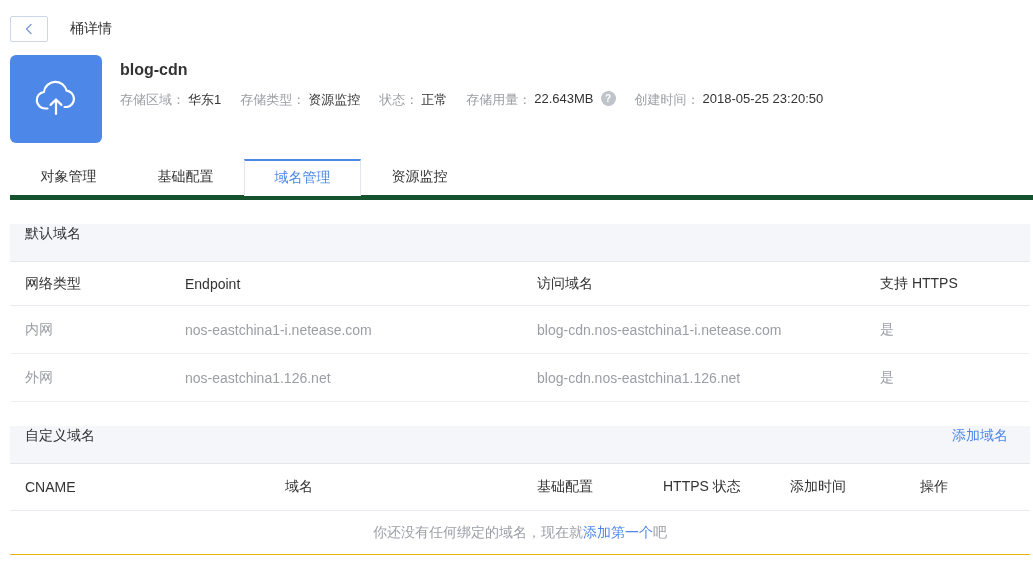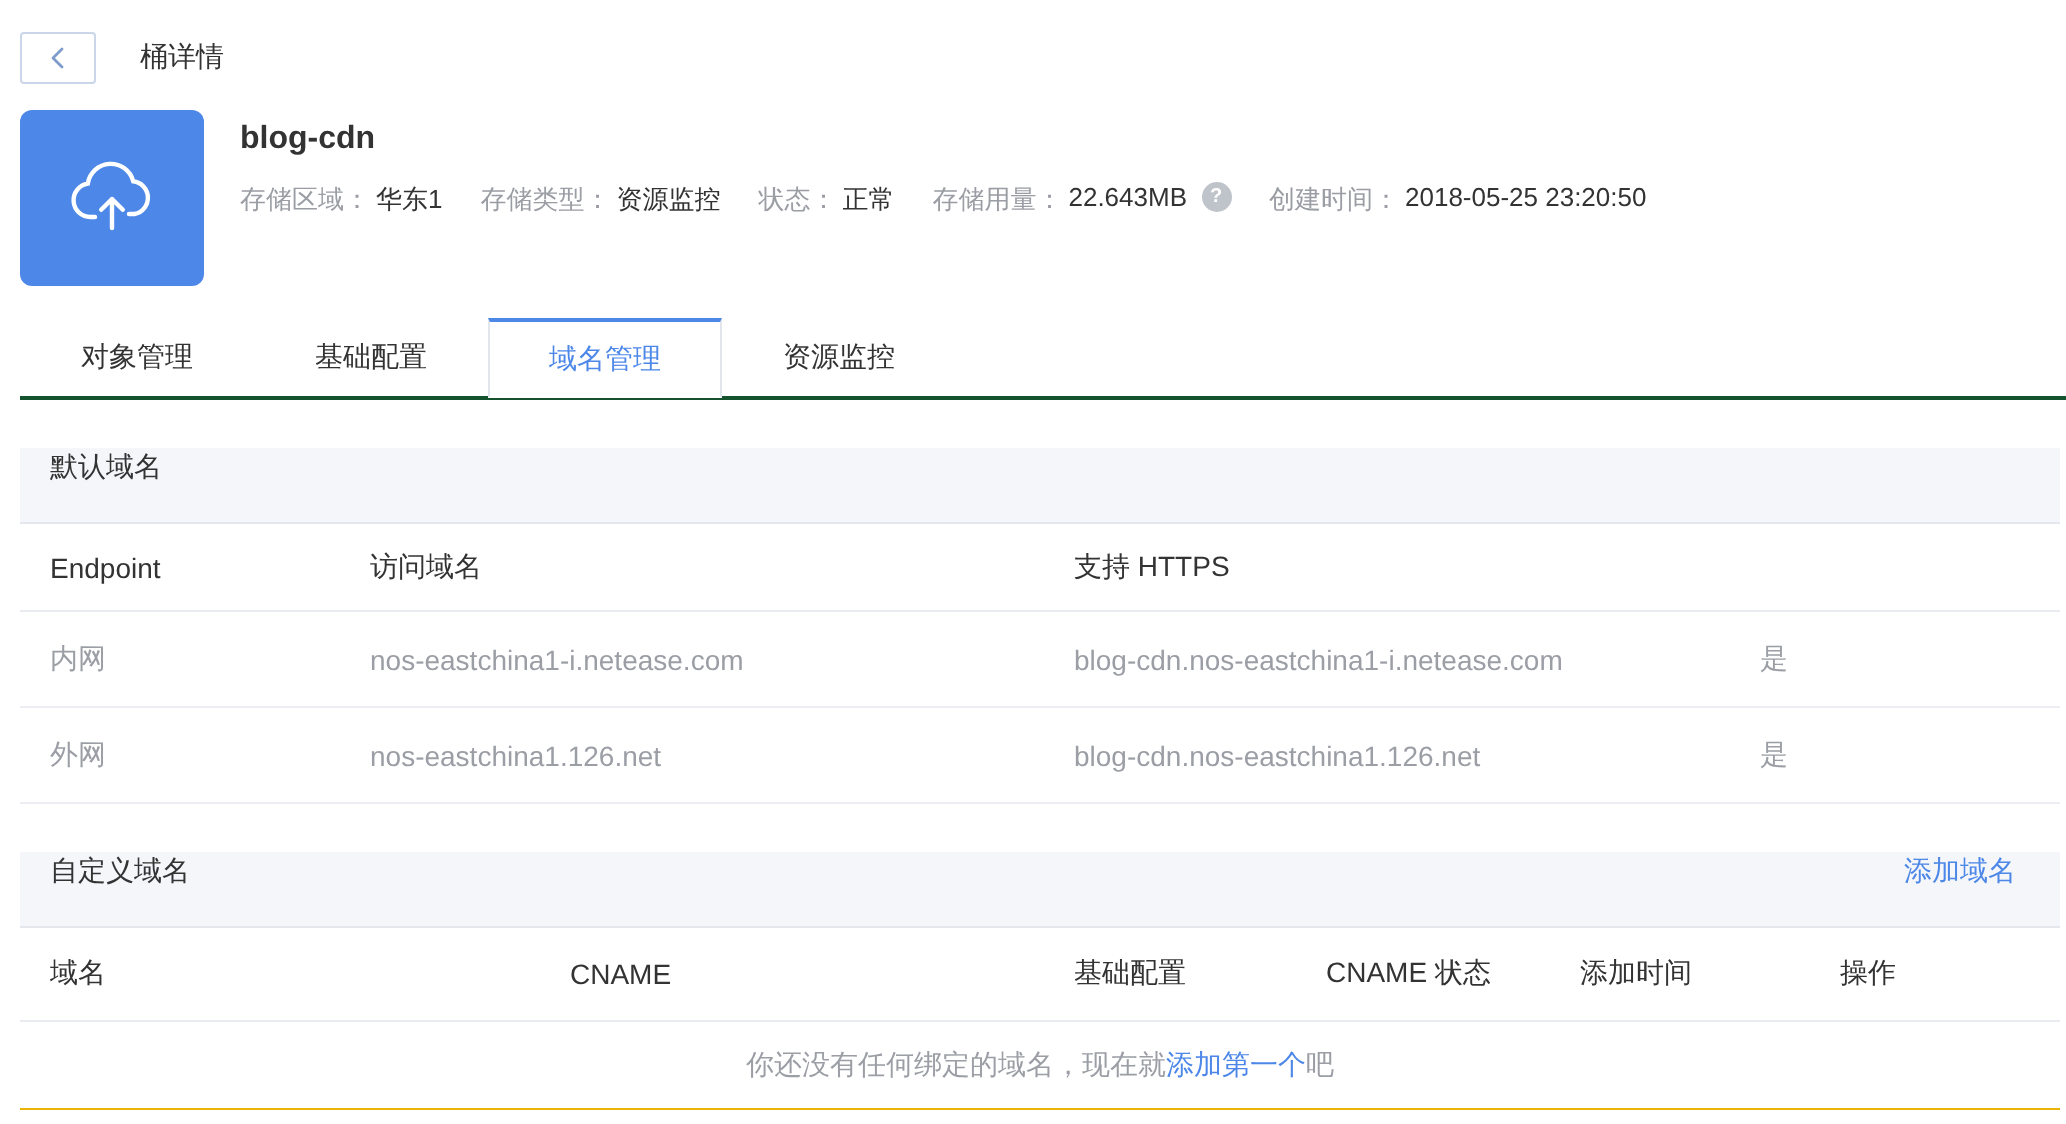--- a/index.html
+++ b/index.html
@@ -54,7 +54,7 @@
   .tabbar {
     display: flex; align-items: stretch;
     margin: 16px 0 0 10px; height: 41px;
-    border-bottom: 2px solid #14532d;
+    border-bottom: 5px solid #14532d;
     padding-right: 0;
   }
   .tab {

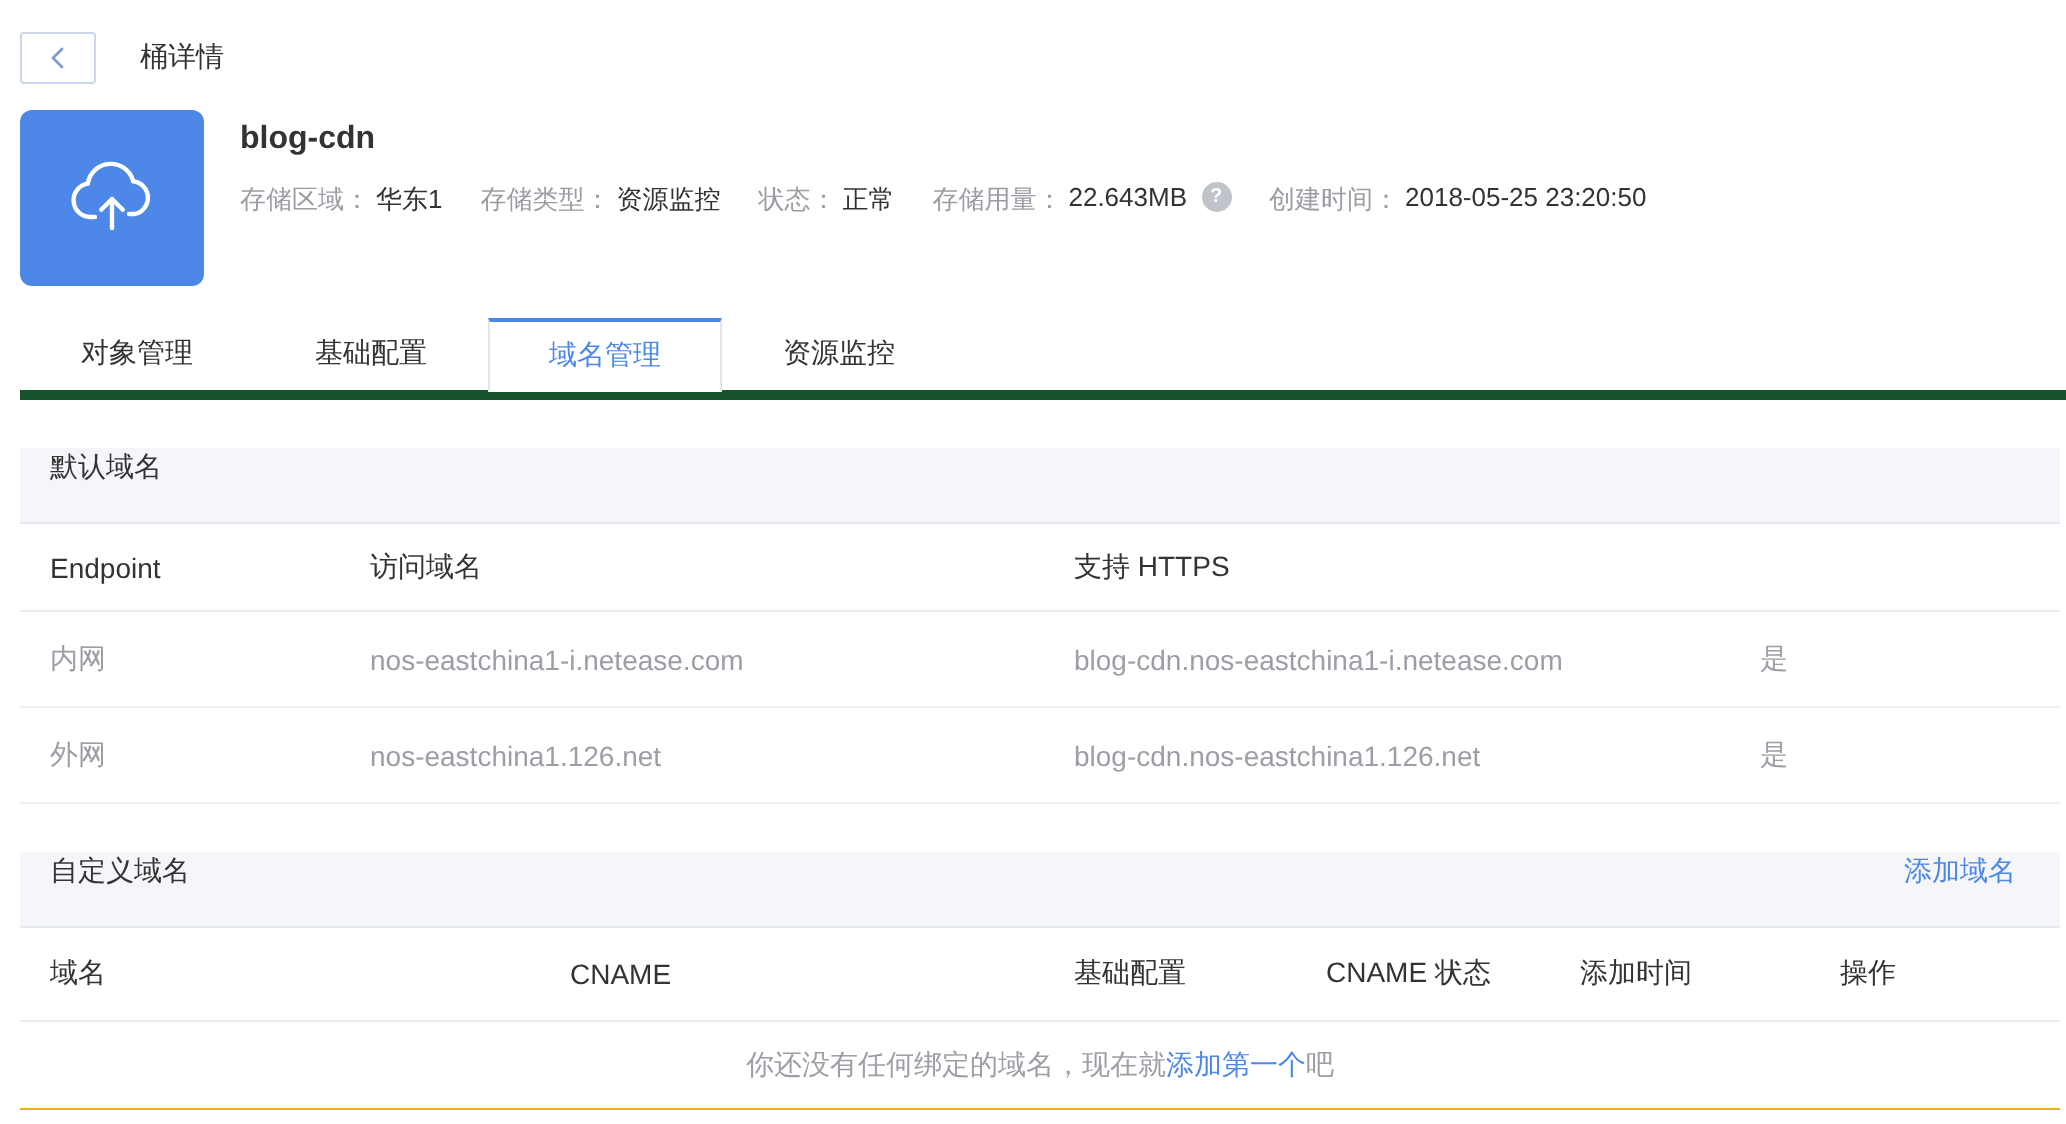--- a/index.html
+++ b/index.html
@@ -164,6 +164,7 @@
 </div>
 <div class="table t1">
   <div class="t-row t-head">
+    <div class="cell">网络类型</div>
     <div class="cell">Endpoint</div>
     <div class="cell">访问域名</div>
     <div class="cell">支持 HTTPS</div>

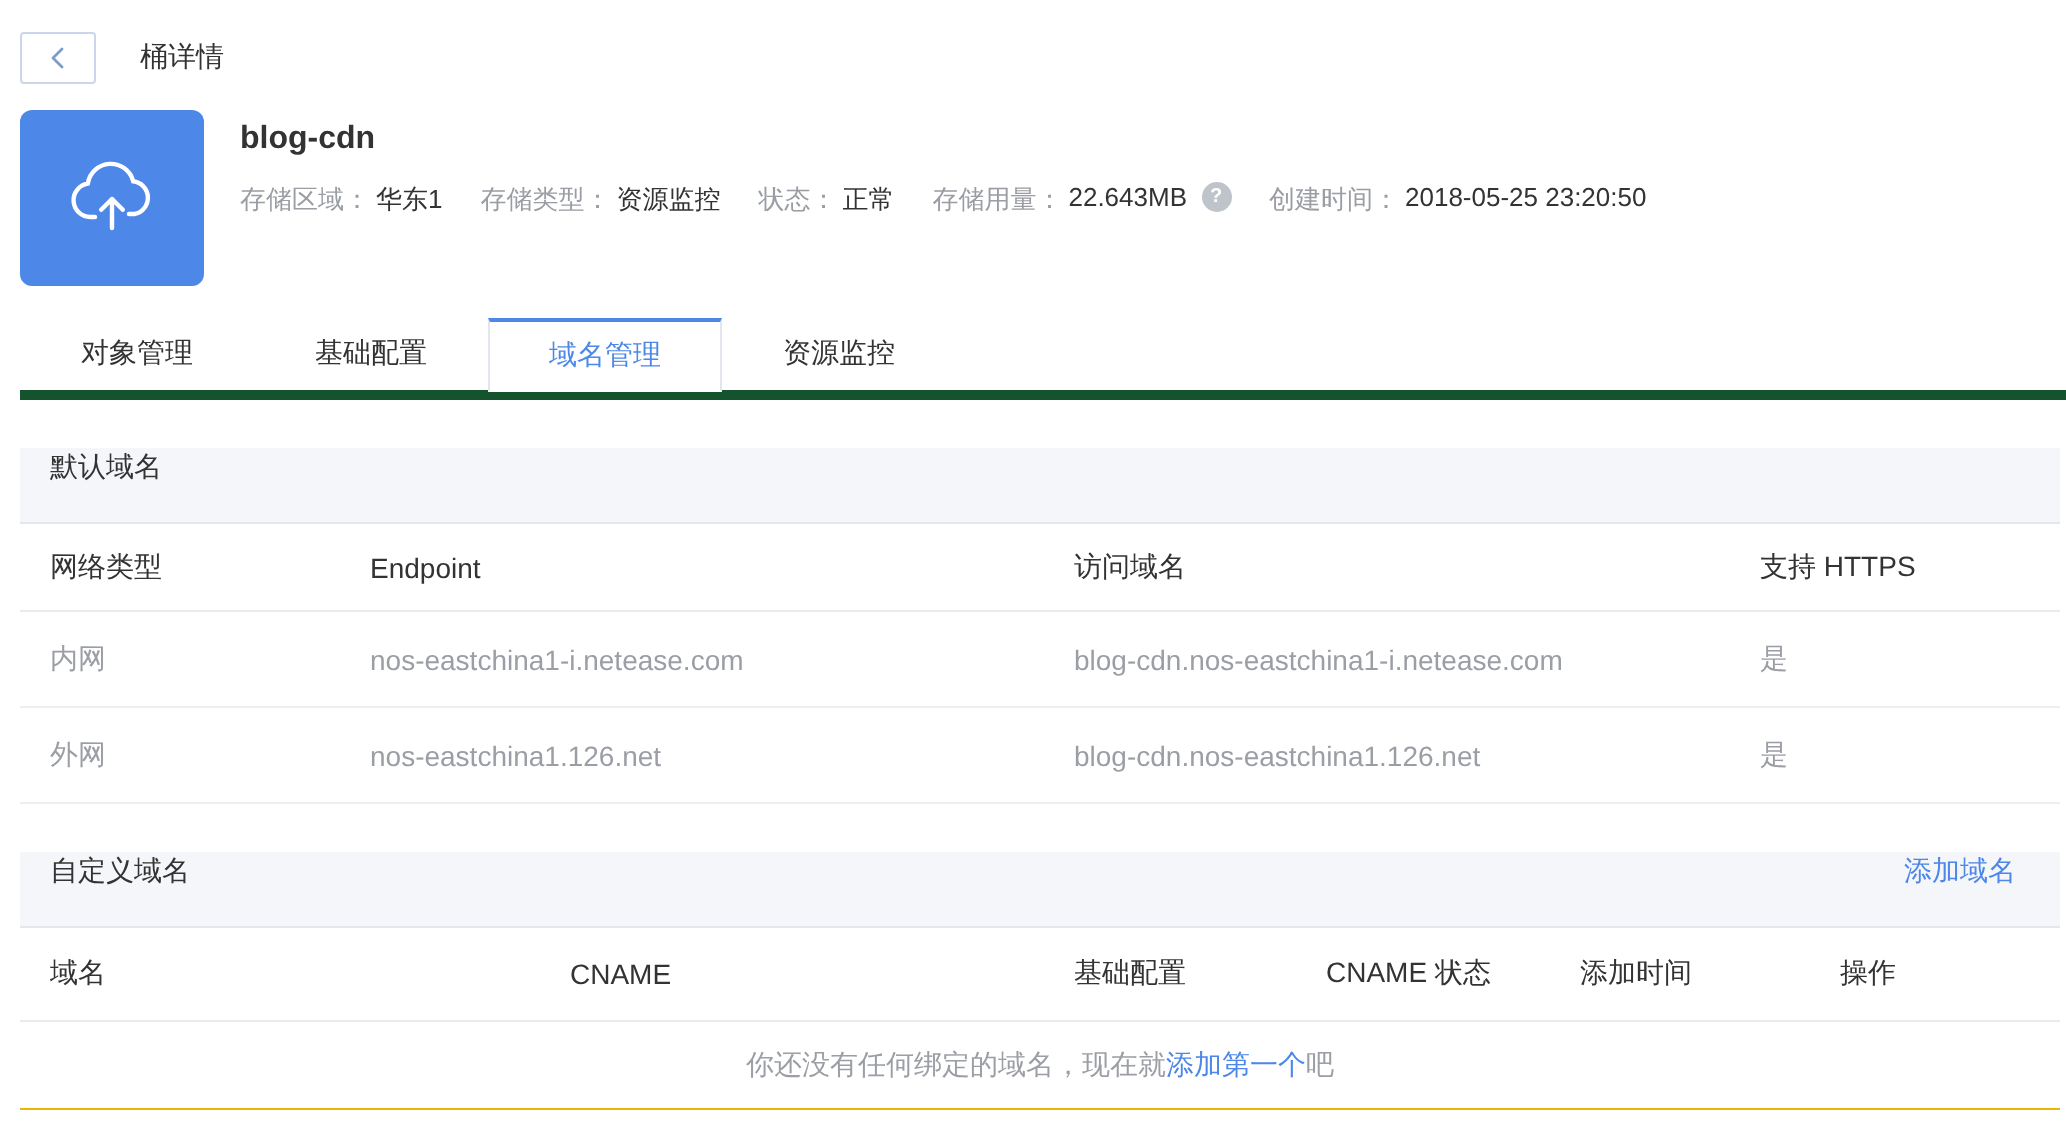--- a/index.html
+++ b/index.html
@@ -189,8 +189,8 @@
 </div>
 <div class="table t2">
   <div class="t-row t-head">
+    <div class="cell">CNAME</div>
     <div class="cell">域名</div>
-    <div class="cell">CNAME</div>
     <div class="cell">基础配置</div>
     <div class="cell">CNAME 状态</div>
     <div class="cell">添加时间</div>

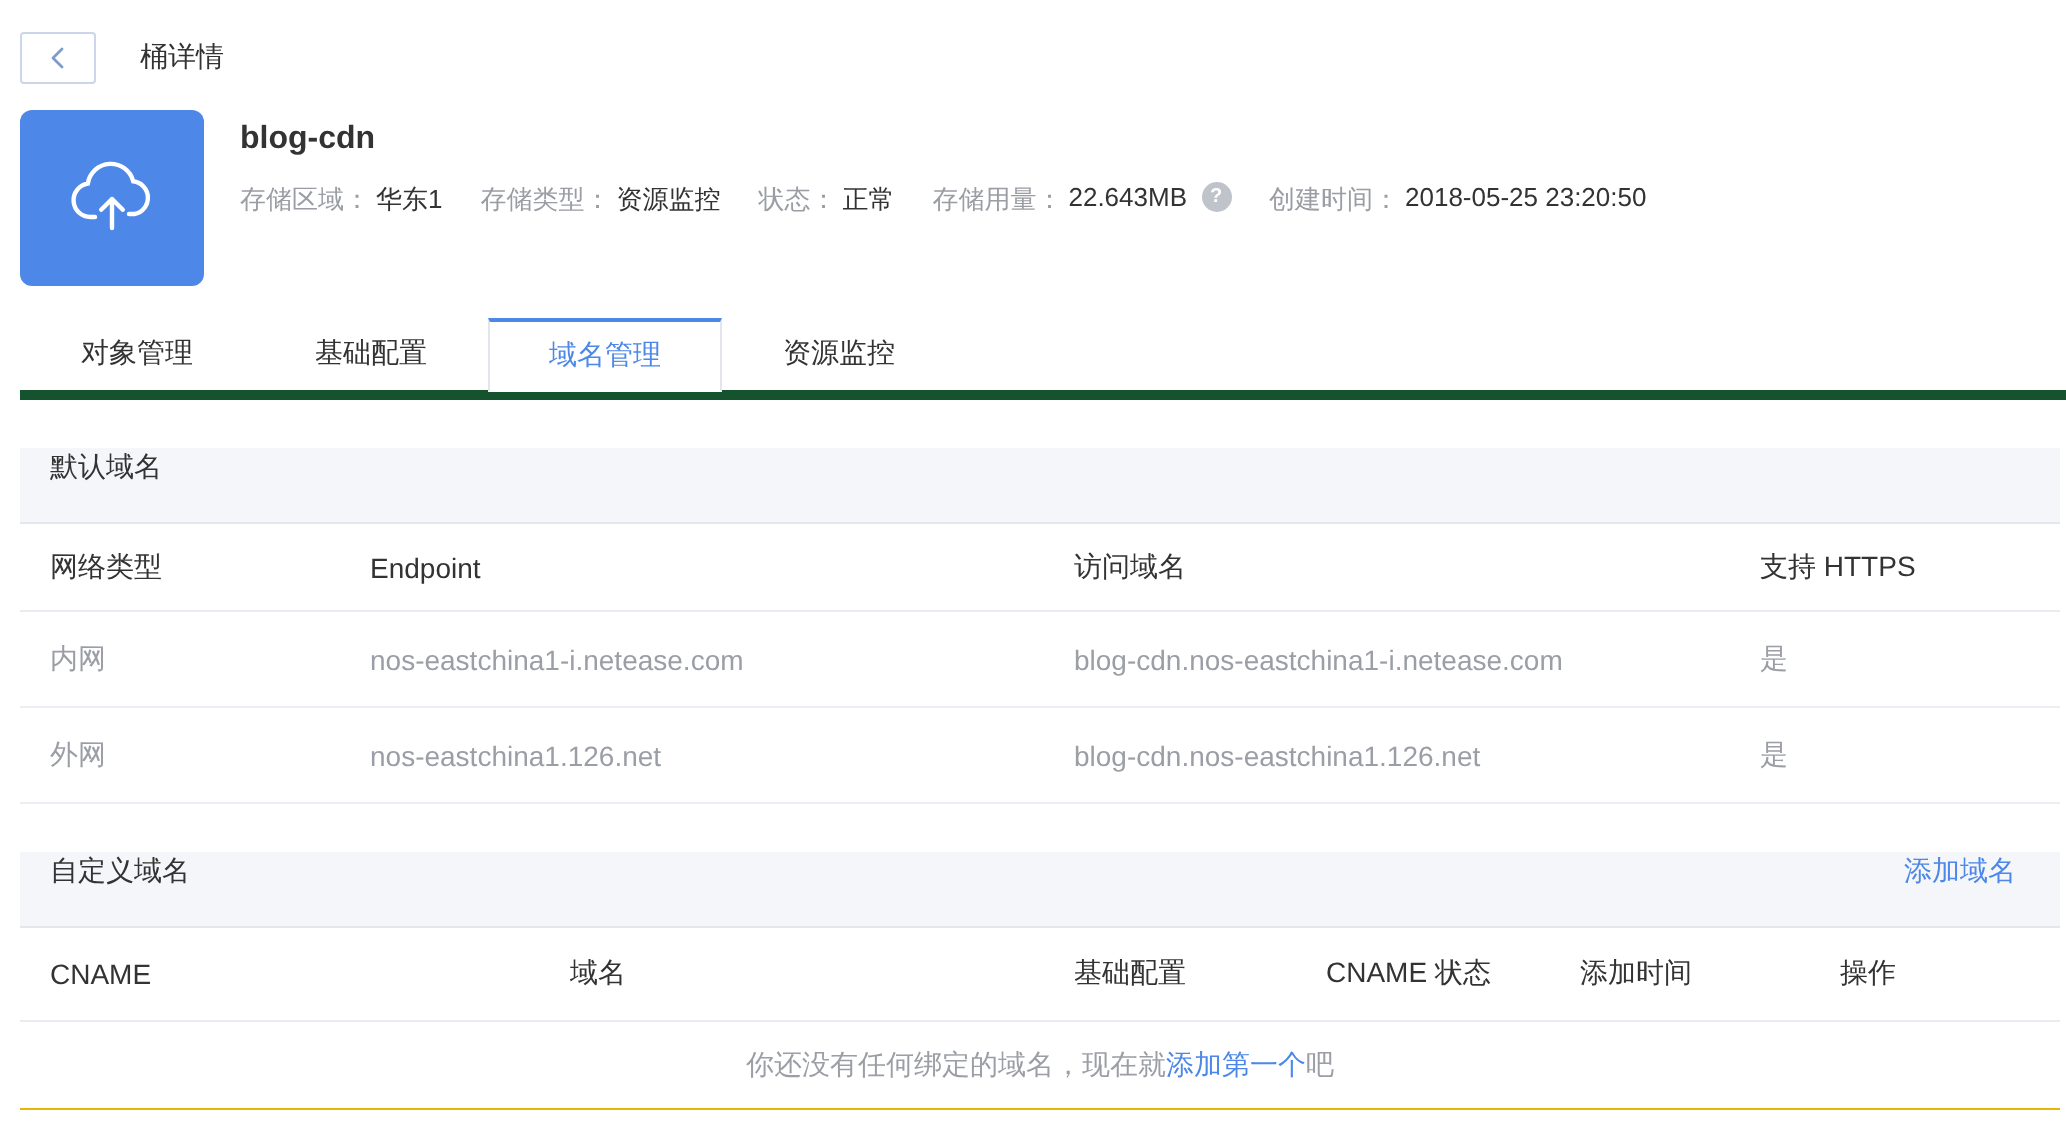--- a/index.html
+++ b/index.html
@@ -192,7 +192,7 @@
     <div class="cell">CNAME</div>
     <div class="cell">域名</div>
     <div class="cell">基础配置</div>
-    <div class="cell">CNAME 状态</div>
+    <div class="cell">HTTPS 状态</div>
     <div class="cell">添加时间</div>
     <div class="cell">操作</div>
   </div>

